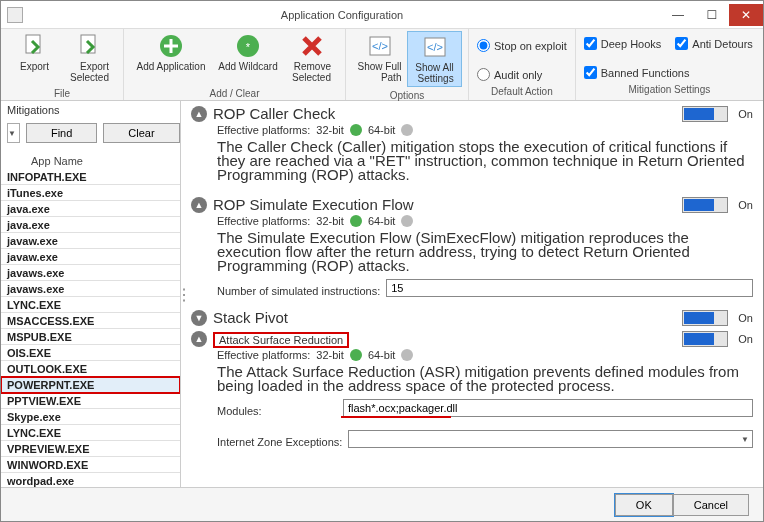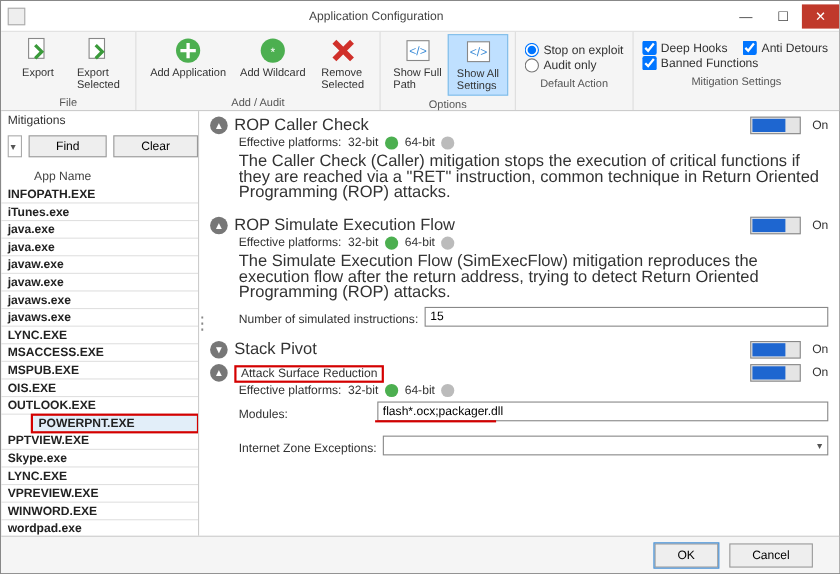--- a/index.html
+++ b/index.html
@@ -21,7 +21,7 @@
 .rbtn.sel { background: #bfe0ff; border: 1px solid #7fbce8; }
 .rbtn .ico { width: 26px; height: 26px; margin-bottom: 2px; }
 .rbtn .lbl { text-align: left; font-size: 10px; line-height: 11px; color: #333; }
-.opt-col { display: flex; flex-direction: column; gap: 1px; padding: 4px 8px; }
+.opt-col { display: flex; flex-direction: column; gap: 16px; padding: 4px 8px; }
 .opt-row { display: flex; align-items: center; gap: 4px; font-size: 11px; color: #333; }
 .opt-row input { margin: 0; }
 

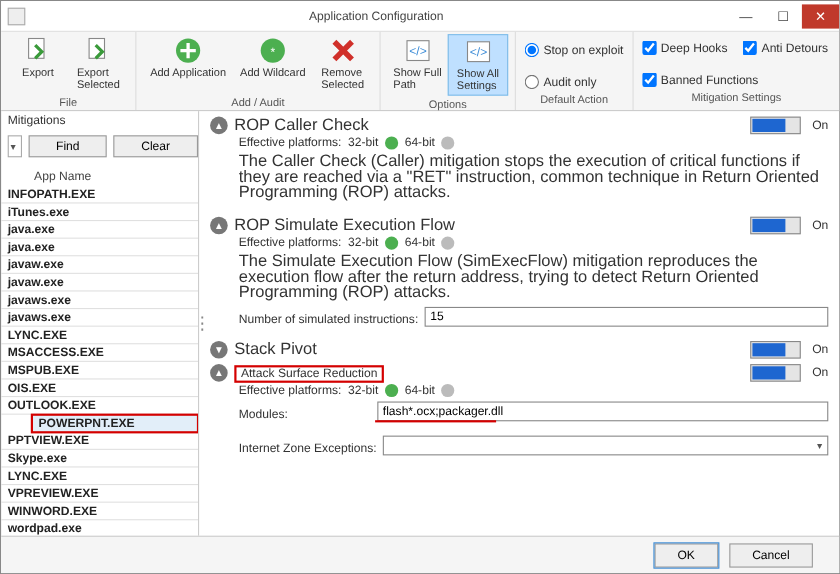--- a/index.html
+++ b/index.html
@@ -20,7 +20,7 @@
 .rbtn { display: flex; flex-direction: column; align-items: center; width: 55px; padding: 2px 2px; cursor: default; }
 .rbtn.sel { background: #bfe0ff; border: 1px solid #7fbce8; }
 .rbtn .ico { width: 26px; height: 26px; margin-bottom: 2px; }
-.rbtn .lbl { text-align: left; font-size: 10px; line-height: 11px; color: #333; }
+.rbtn .lbl { text-align: right; font-size: 10px; line-height: 11px; color: #333; }
 .opt-col { display: flex; flex-direction: column; gap: 16px; padding: 4px 8px; }
 .opt-row { display: flex; align-items: center; gap: 4px; font-size: 11px; color: #333; }
 .opt-row input { margin: 0; }

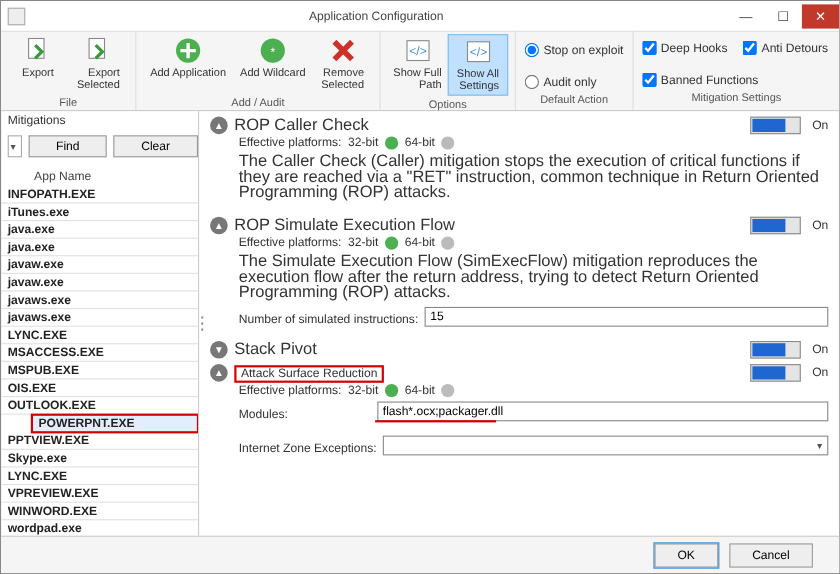--- a/index.html
+++ b/index.html
@@ -127,7 +127,7 @@
 Selected</div>
       </div>
     </div>
-    <div class="ribcap">Add / Audit</div>
+    <div class="ribcap">Add / Clear</div>
   </div>
 
   <div class="ribbon-group">

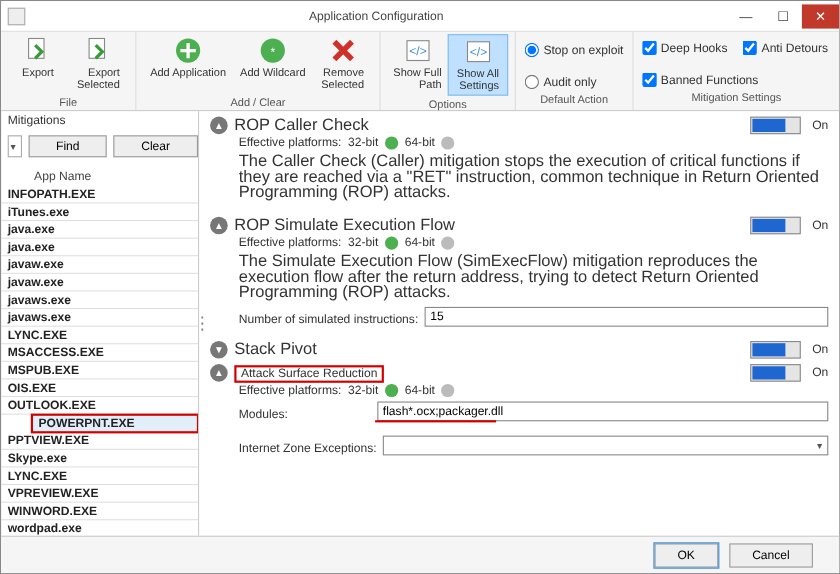--- a/index.html
+++ b/index.html
@@ -296,6 +296,7 @@
         <span>64-bit</span>
           <span class="dot gray"></span>
       </div>
+      <div class="desc">The Attack Surface Reduction (ASR) mitigation prevents defined modules from being loaded in the address space of the protected process.</div>
       <div class="field">
         <label style="min-width:120px">Modules:</label>
         <input type="text" id="modinput" value="flash*.ocx;packager.dll" style="">

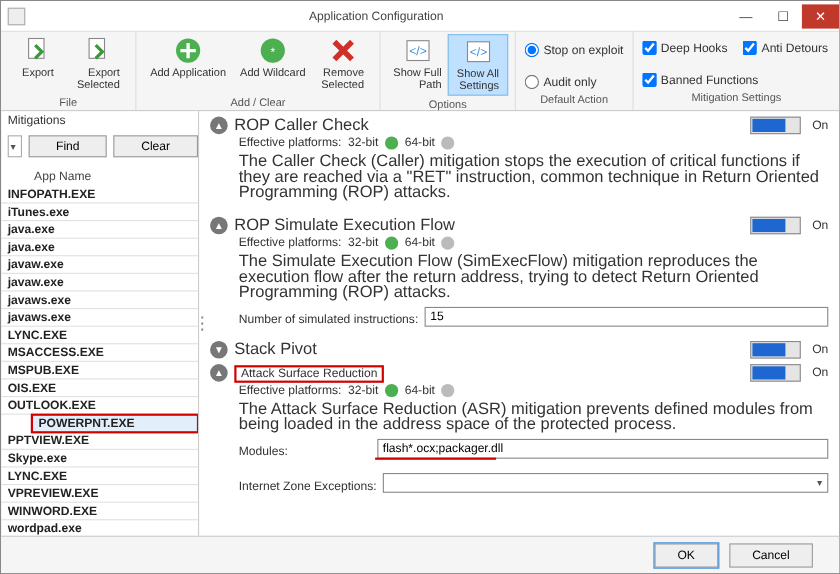--- a/index.html
+++ b/index.html
@@ -36,7 +36,7 @@
 .apphdr { padding: 4px 6px 2px; color: #444; font-size: 11px; margin-left: 24px; }
 .applist { flex: 1; overflow: hidden; }
 .appitem { padding: 1px 6px; font-size: 11px; color: #222; border-bottom: 1px solid #e0e0e0; line-height: 14px; height: 16px; font-weight: bold; }
-.appitem.selected { background: #e2eef9; outline: 2px solid #d40000; outline-offset: -1px; margin-left: 28px; }
+.appitem.selected { background: #e2eef9; outline: 2px solid #d40000; outline-offset: -1px; }
 
 .drag-grip { width: 6px; display: flex; align-items: center; justify-content: center; color: #888; font-size: 16px; cursor: col-resize; }
 .right { flex: 1; overflow-y: auto; padding: 4px 10px 4px 4px; }

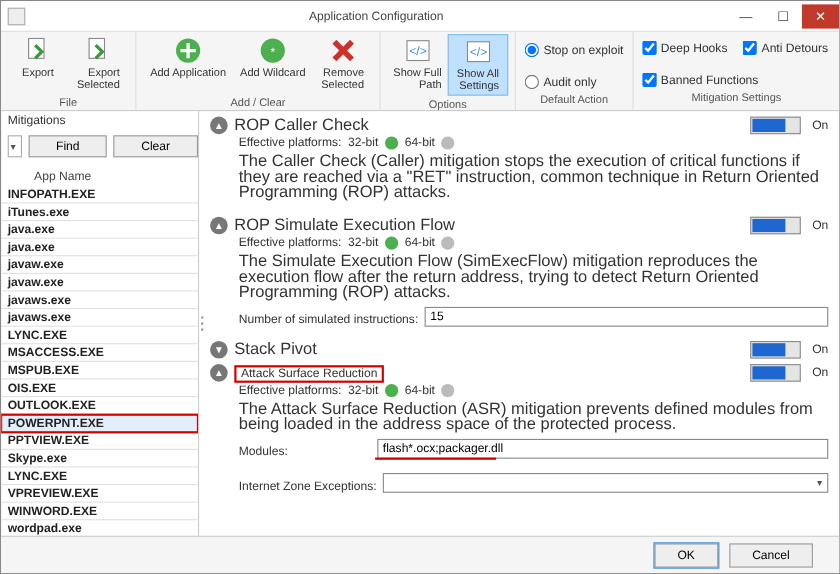--- a/index.html
+++ b/index.html
@@ -62,7 +62,7 @@
 .selbox { flex: 1; border: 1px solid #888; height: 18px; display: flex; align-items: center; justify-content: flex-end; padding-right: 3px; }
 .selbox .arr { font-size: 8px; color: #555; }
 
-.footer { height: 34px; border-top: 1px solid #ccc; display: flex; align-items: center; justify-content: flex-end; padding: 0 24px; gap: 10px; background: #f5f5f5; }
+.footer { height: 34px; border-top: 1px solid #ccc; display: flex; align-items: center; justify-content: flex-end; padding: 0 14px; background: #f5f5f5; }
 .fbtn { height: 22px; border: 1px solid #999; background: #eee; padding: 0 20px; font-size: 11px; cursor: default; }
 .fbtn.ok { outline: 1px solid #3b8bd6; }
 

